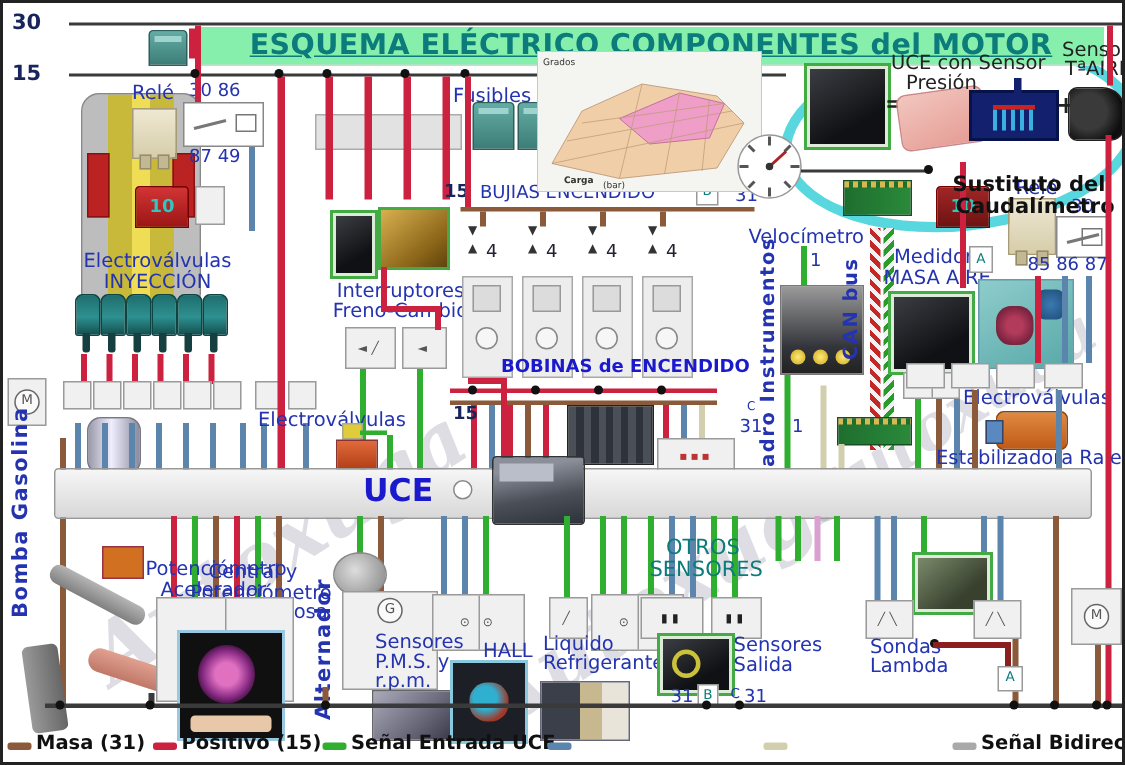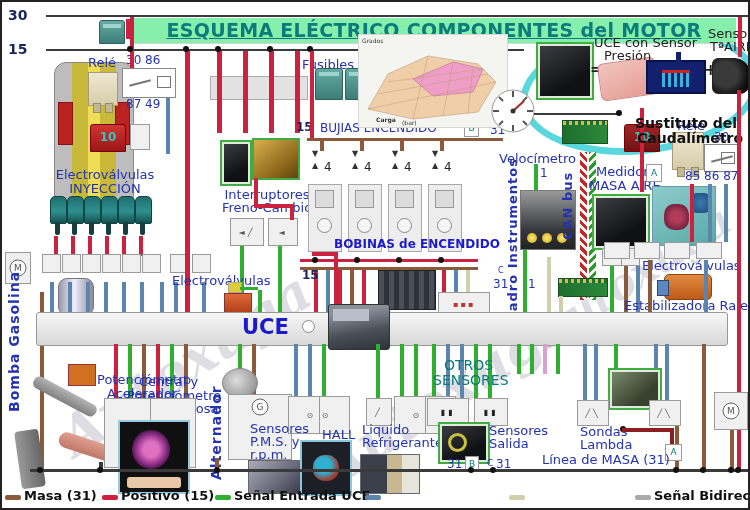--- a/index.html
+++ b/index.html
@@ -520,7 +520,6 @@
   <div class="tag" style="left:463px;top:454px;width:12px;height:14px;line-height:14px">B</div>
   <span class="num" style="left:485px;top:456px;font-size:9px">C</span>
   <span class="num" style="left:494px;top:455px">31</span>
-  <span class="lbl" style="left:540px;top:451px">Línea de MASA (31)</span>
   <i class="w busline" style="left:28px;top:467px;width:718px;height:3px"></i>
   <i class="dot" style="left:35px;top:465px"></i>
   <i class="dot" style="left:95px;top:465px"></i>

